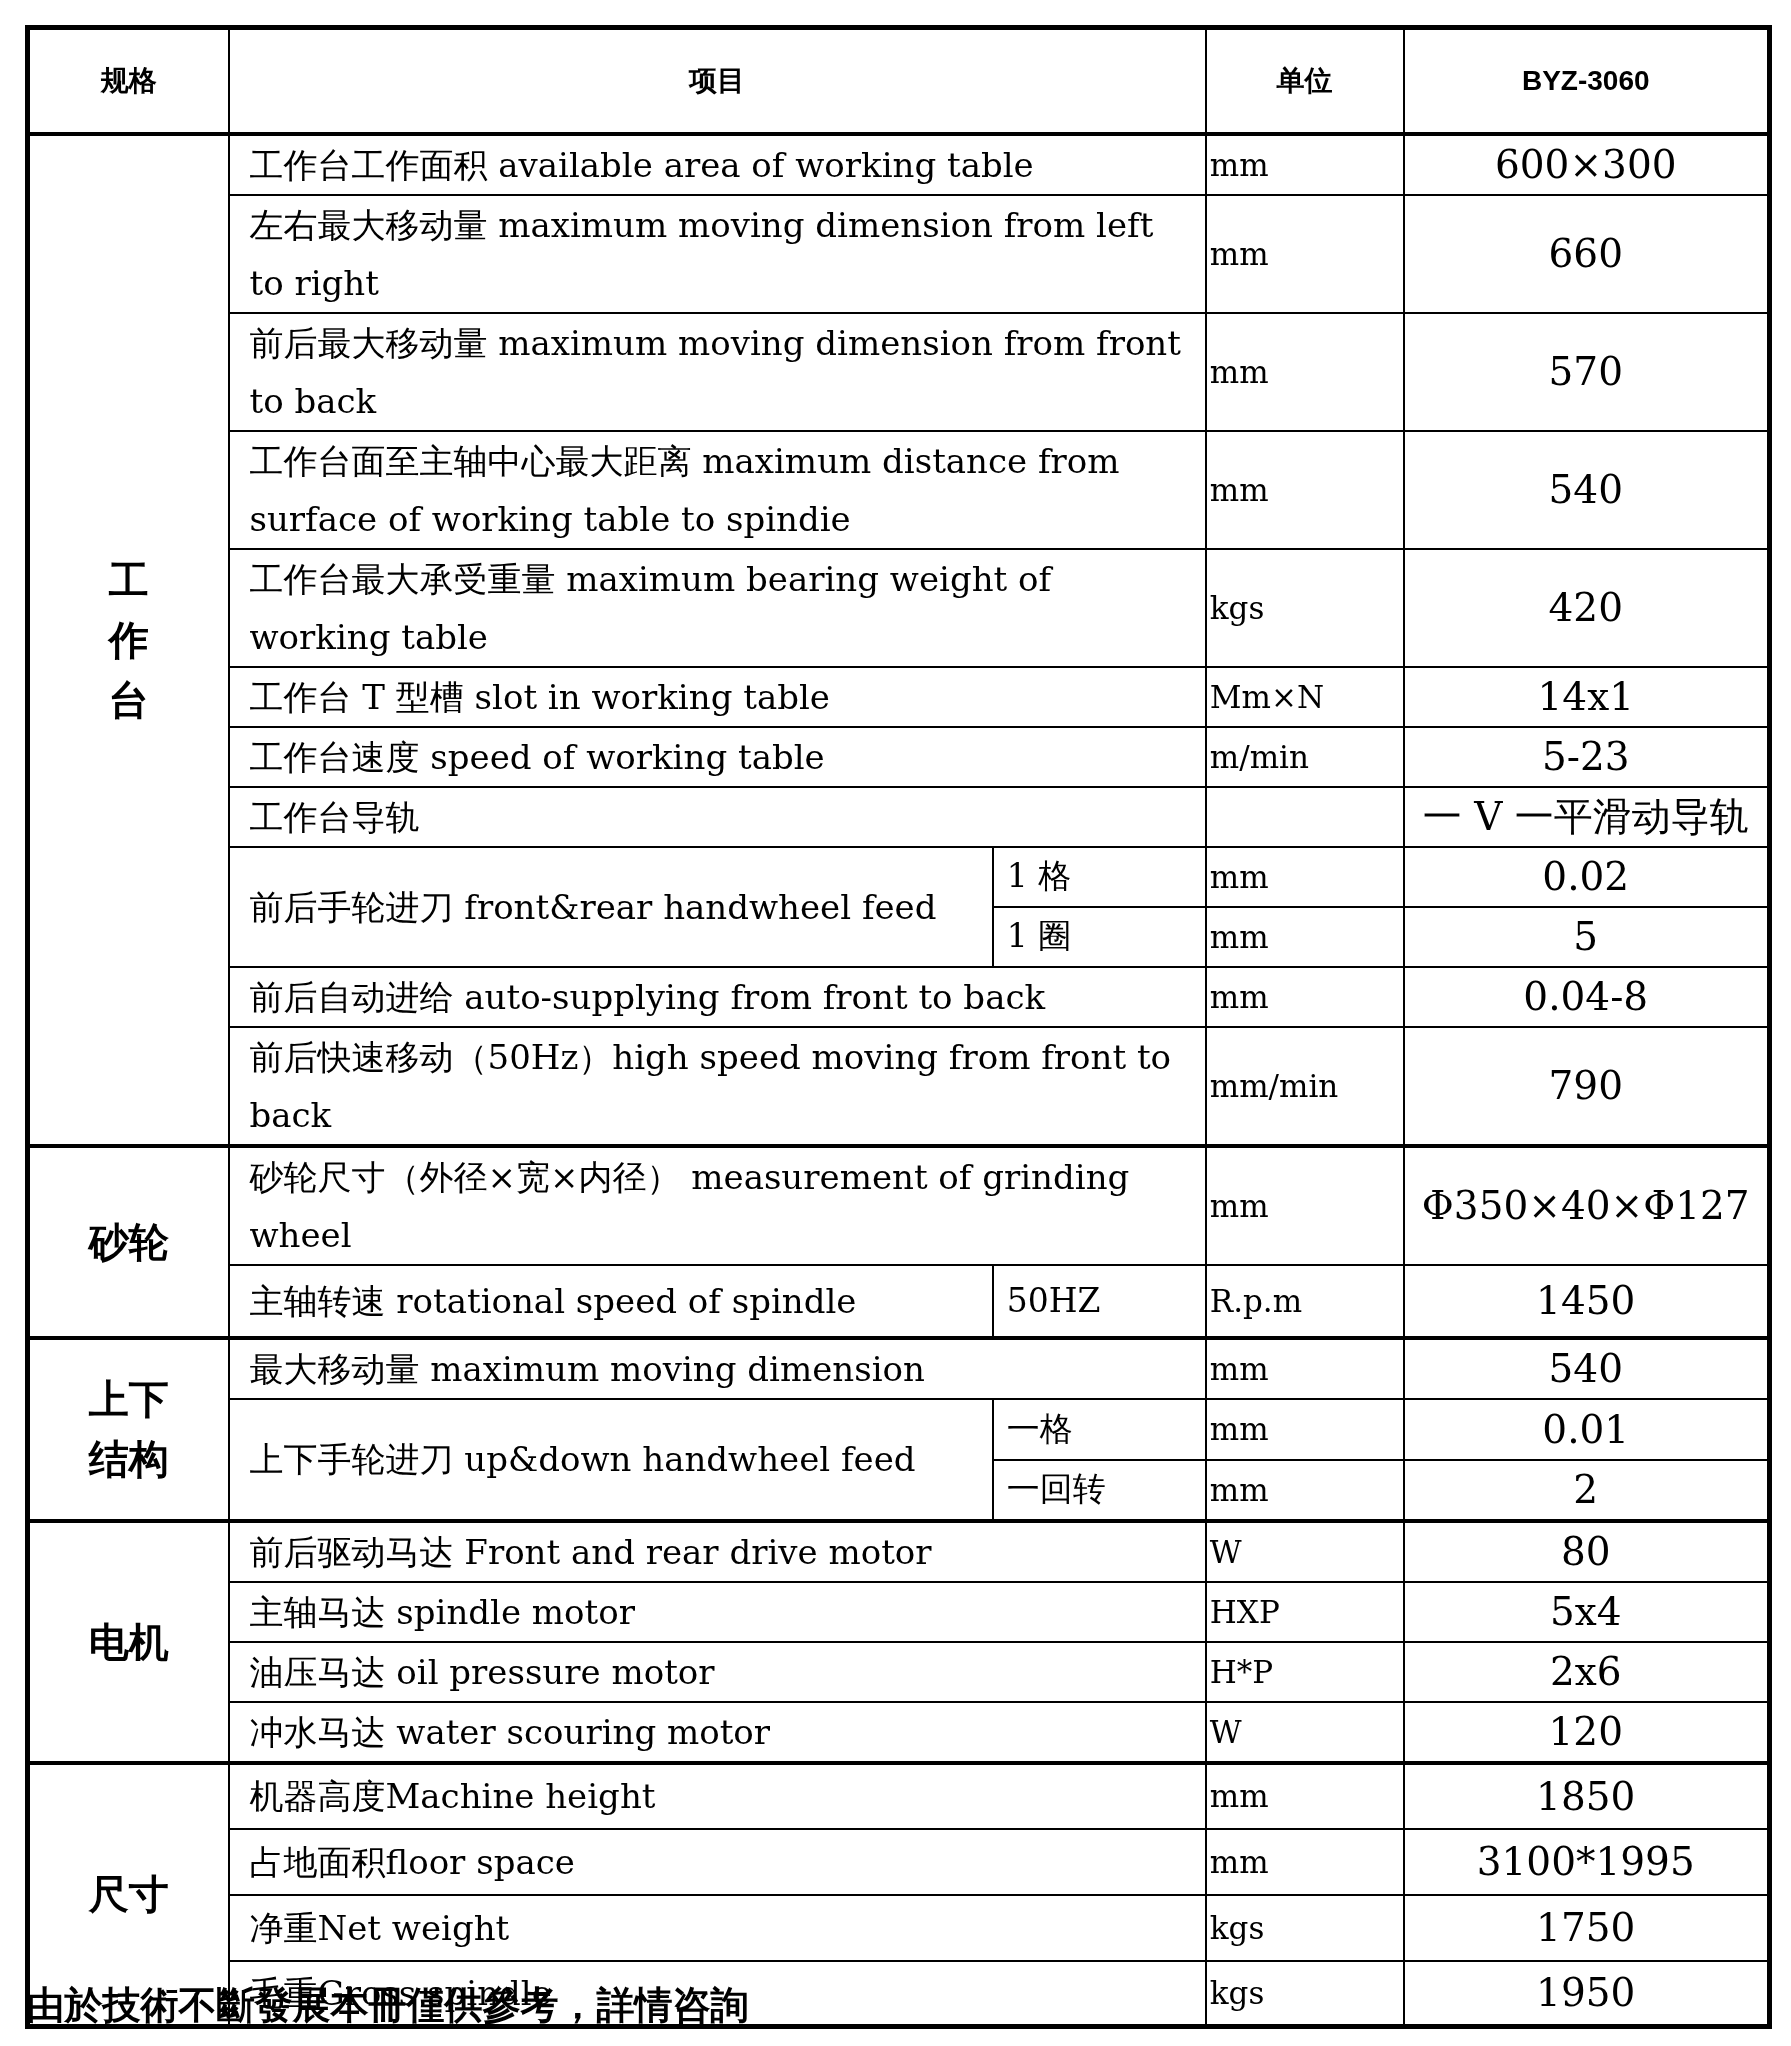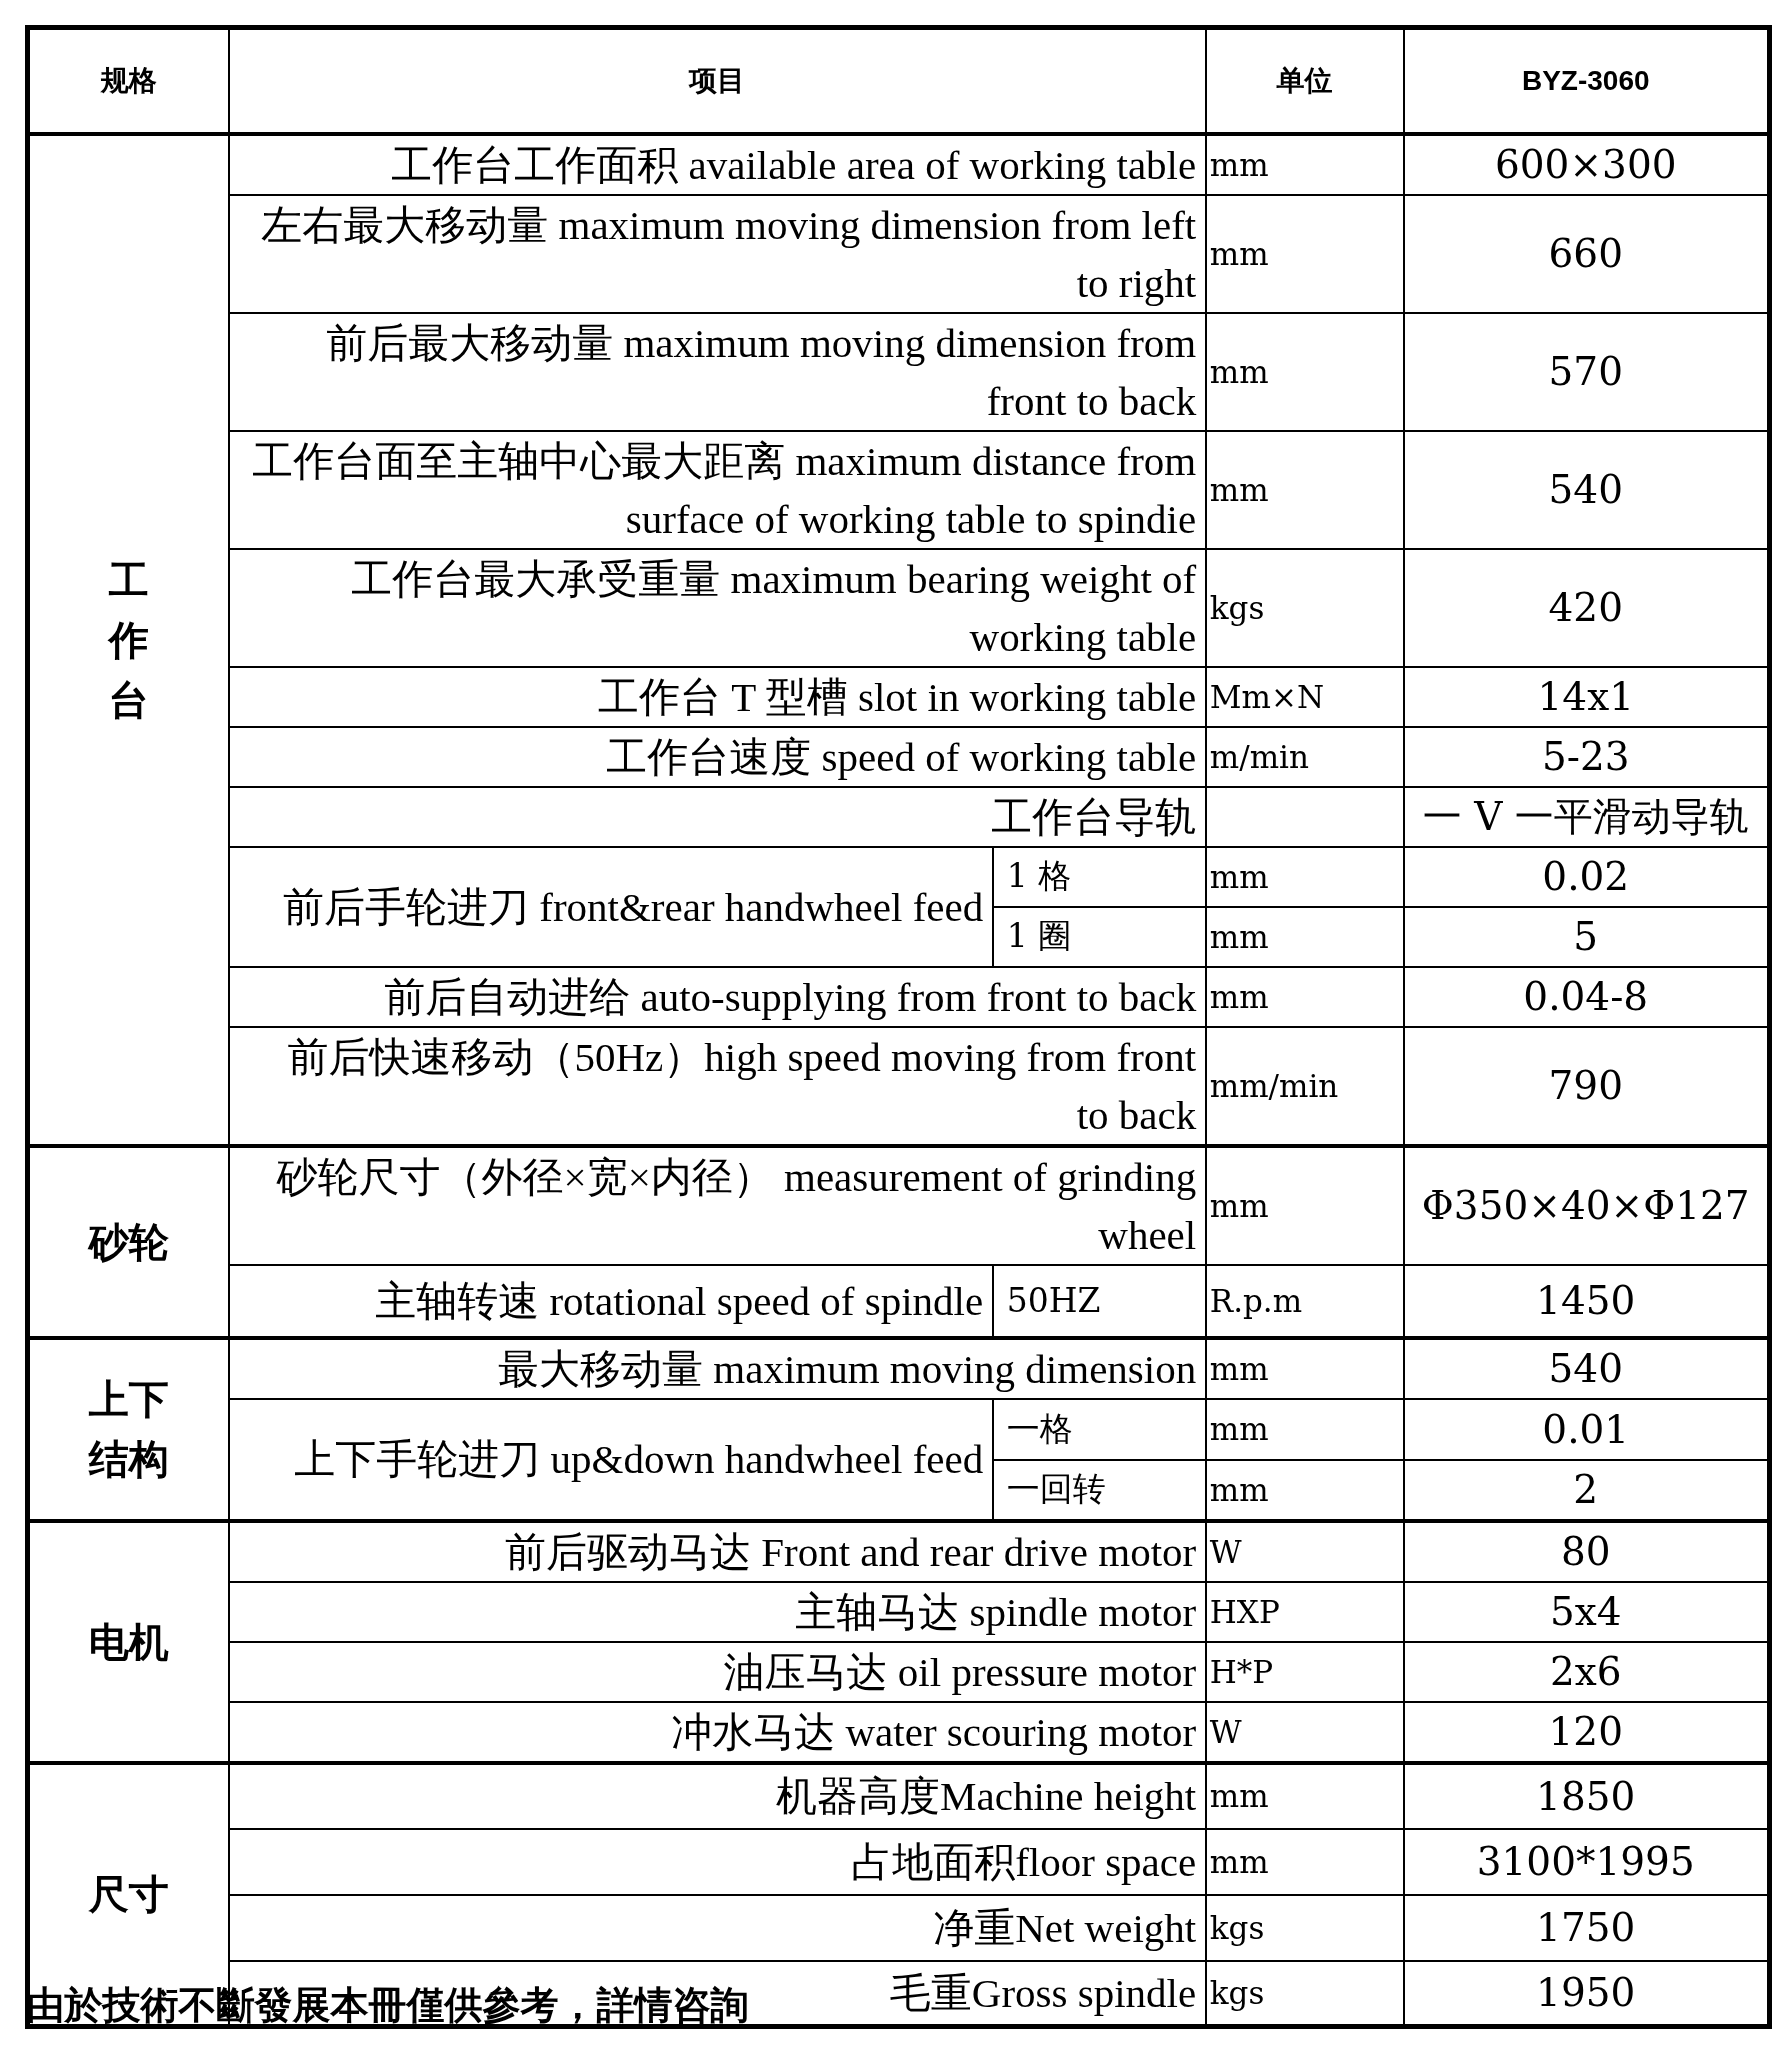--- a/index.html
+++ b/index.html
@@ -44,11 +44,10 @@
     line-height: 1.5;
   }
   td.item {
-    font-size: 41px;
+    font-size: 34px;
     line-height: 58px;
-    text-align: right;
+    text-align: left;
     padding: 0 8.3px 0 20px;
-    font-family: Liberation Serif, serif;
   }
   td.subcell {
     font-size: 33px;

